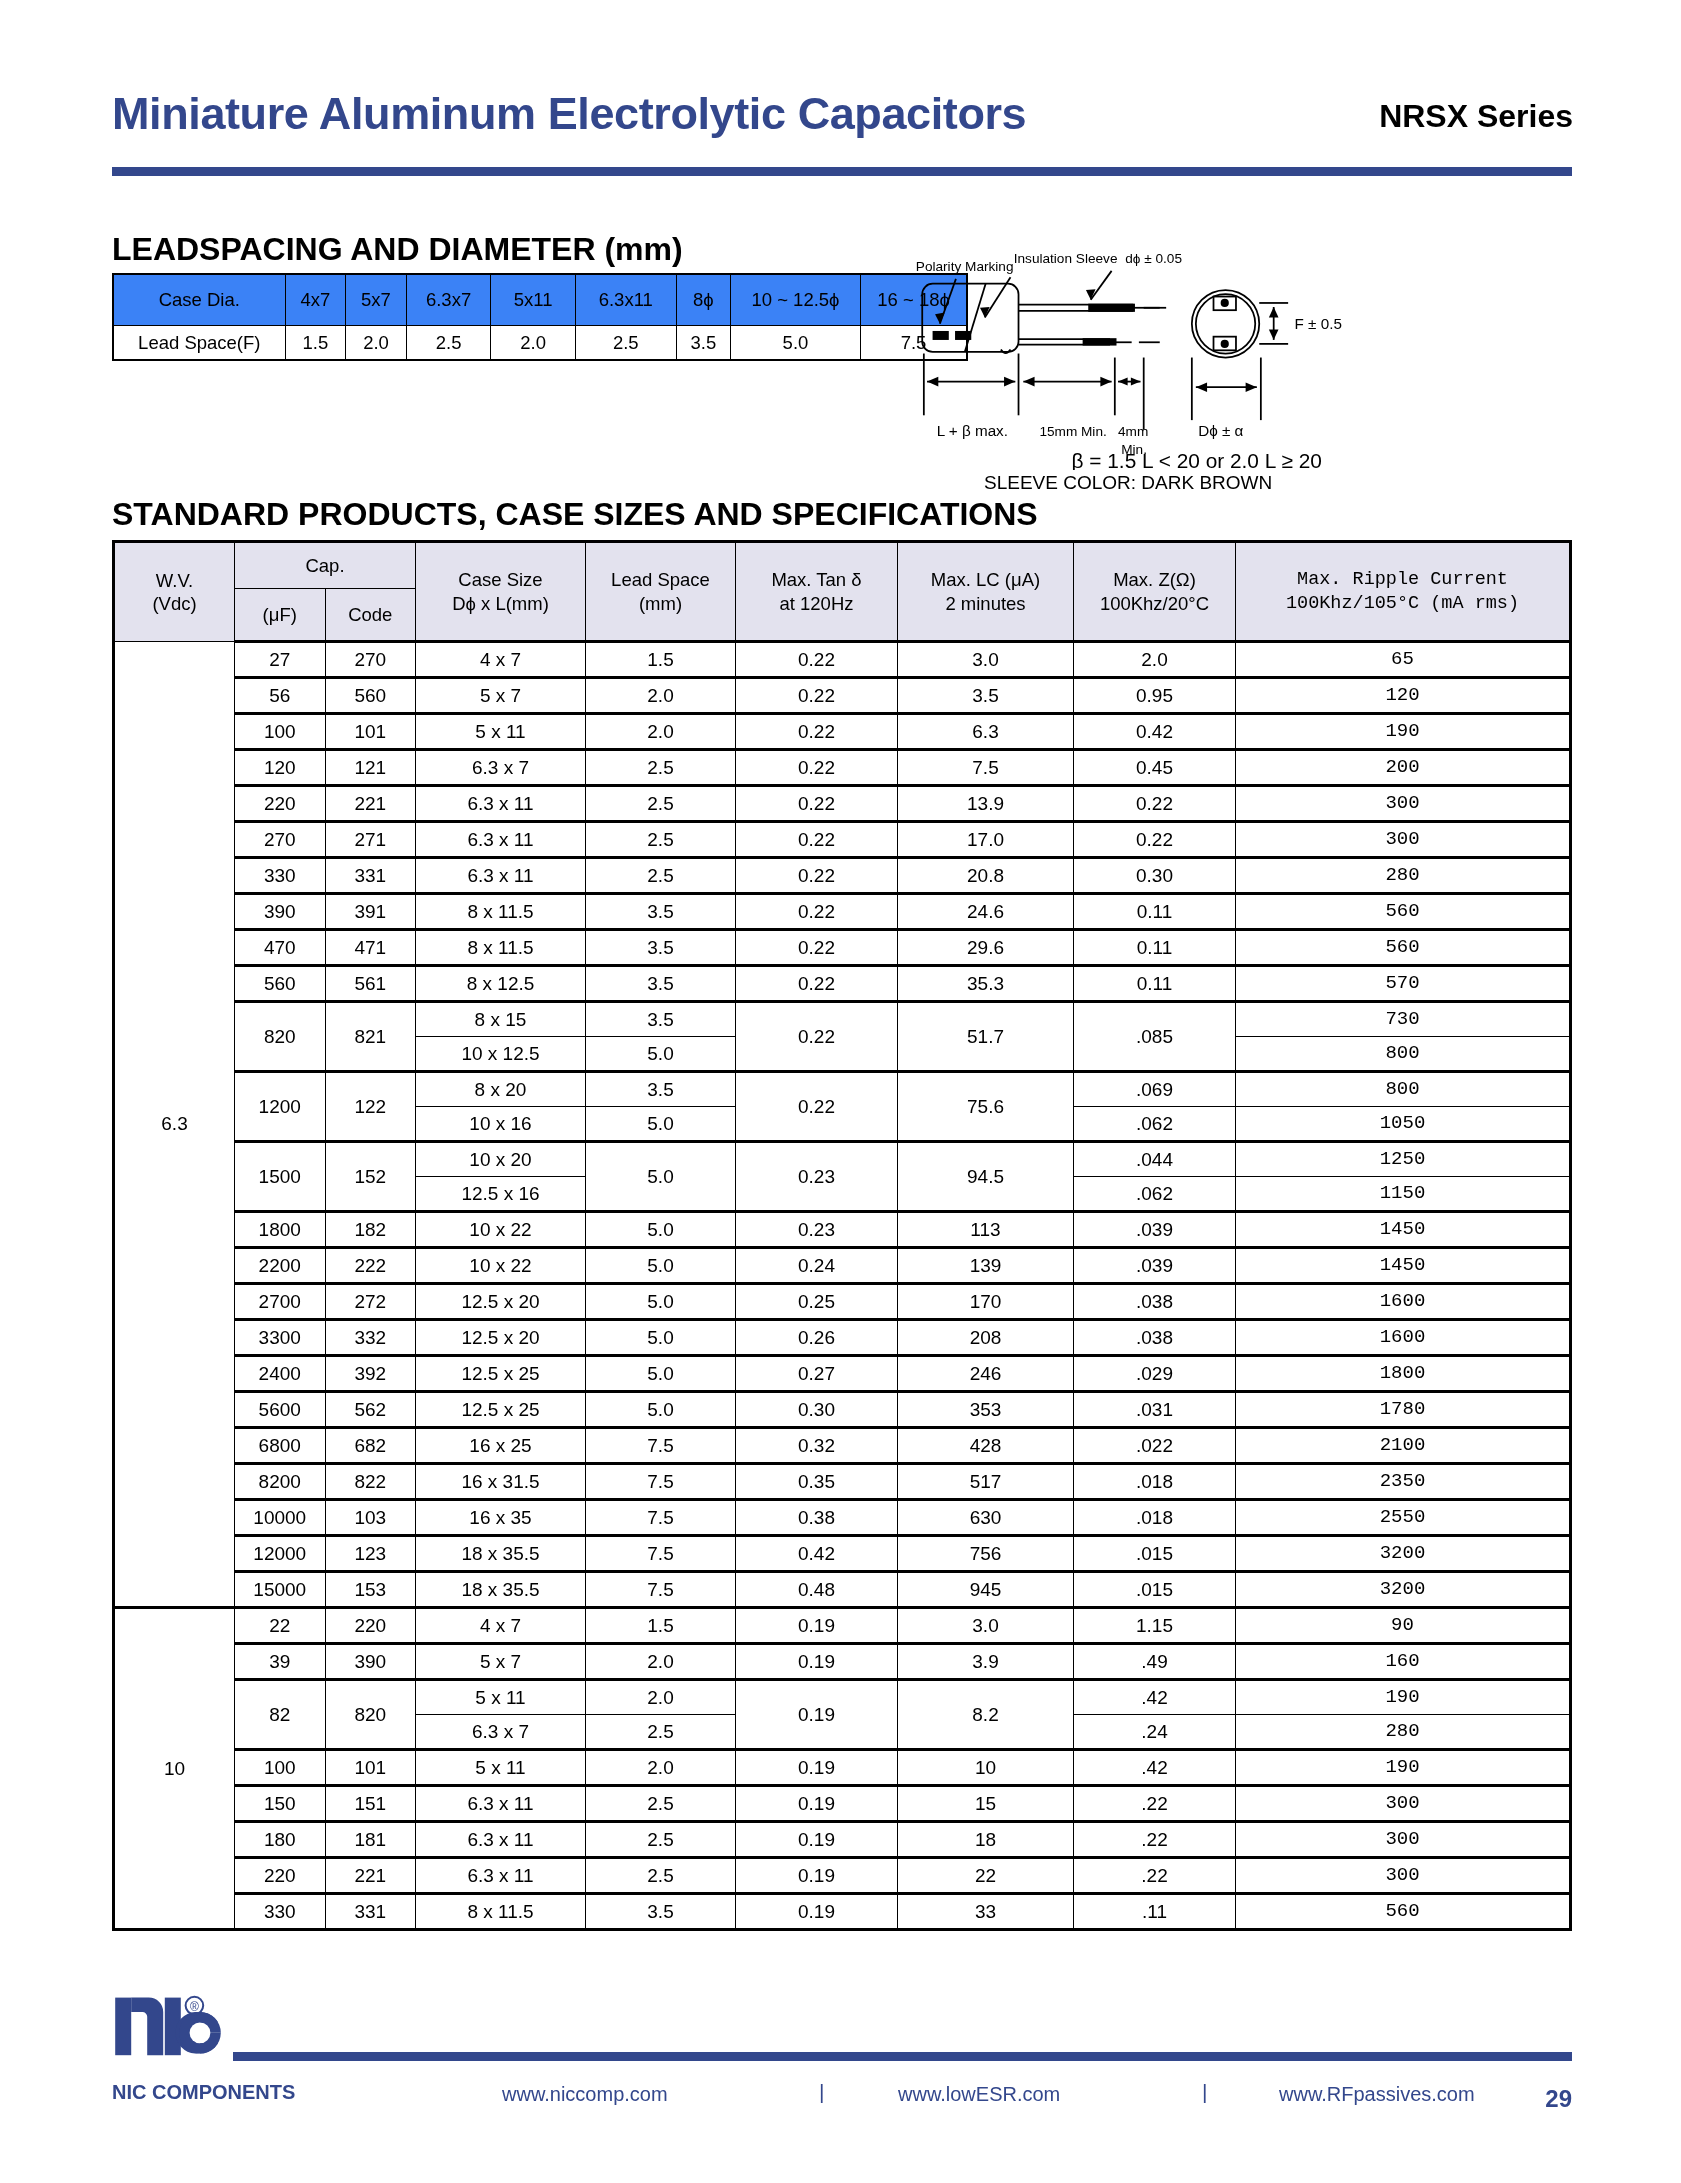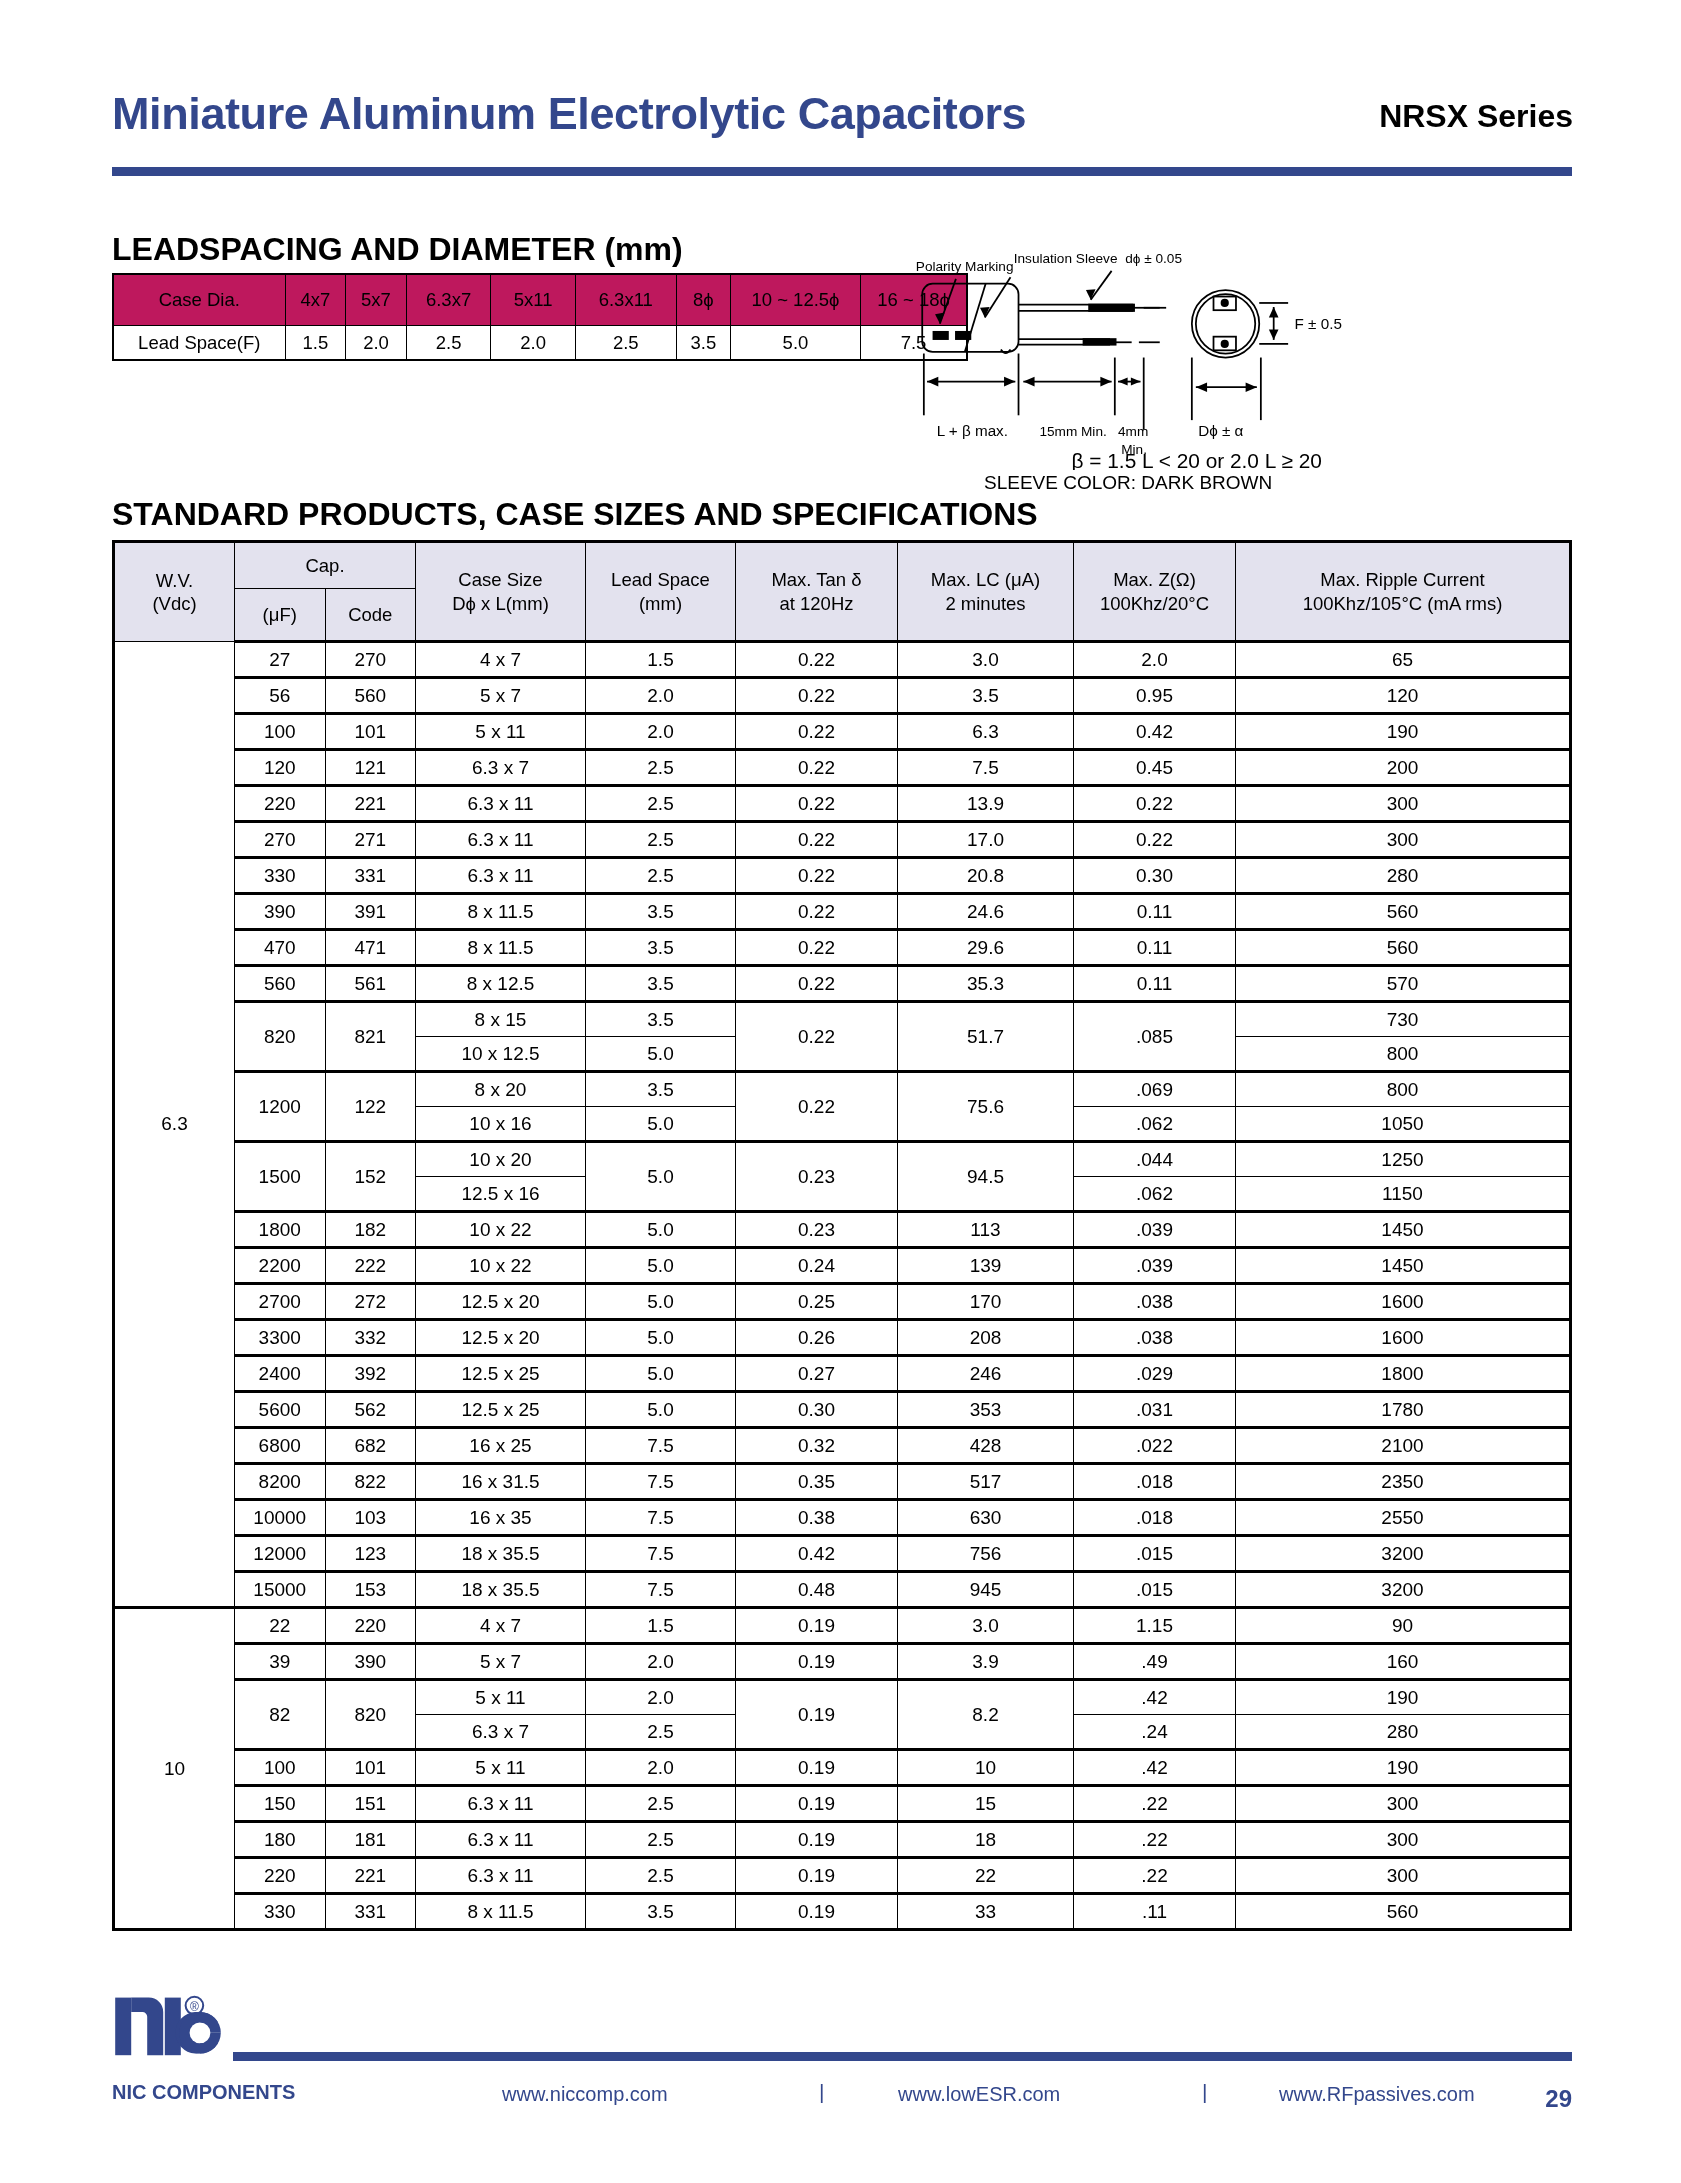--- a/index.html
+++ b/index.html
@@ -49,7 +49,7 @@
     padding:0 4.8px;
     white-space:nowrap;
   }
-  #leadspacing-table tr.head td{background:#be185d;height:50px;}
+  #leadspacing-table tr.head td{background:#3b82f6;height:50px;}
   #leadspacing-table td.rowlabel{text-align:center;width:161px;}
 
   

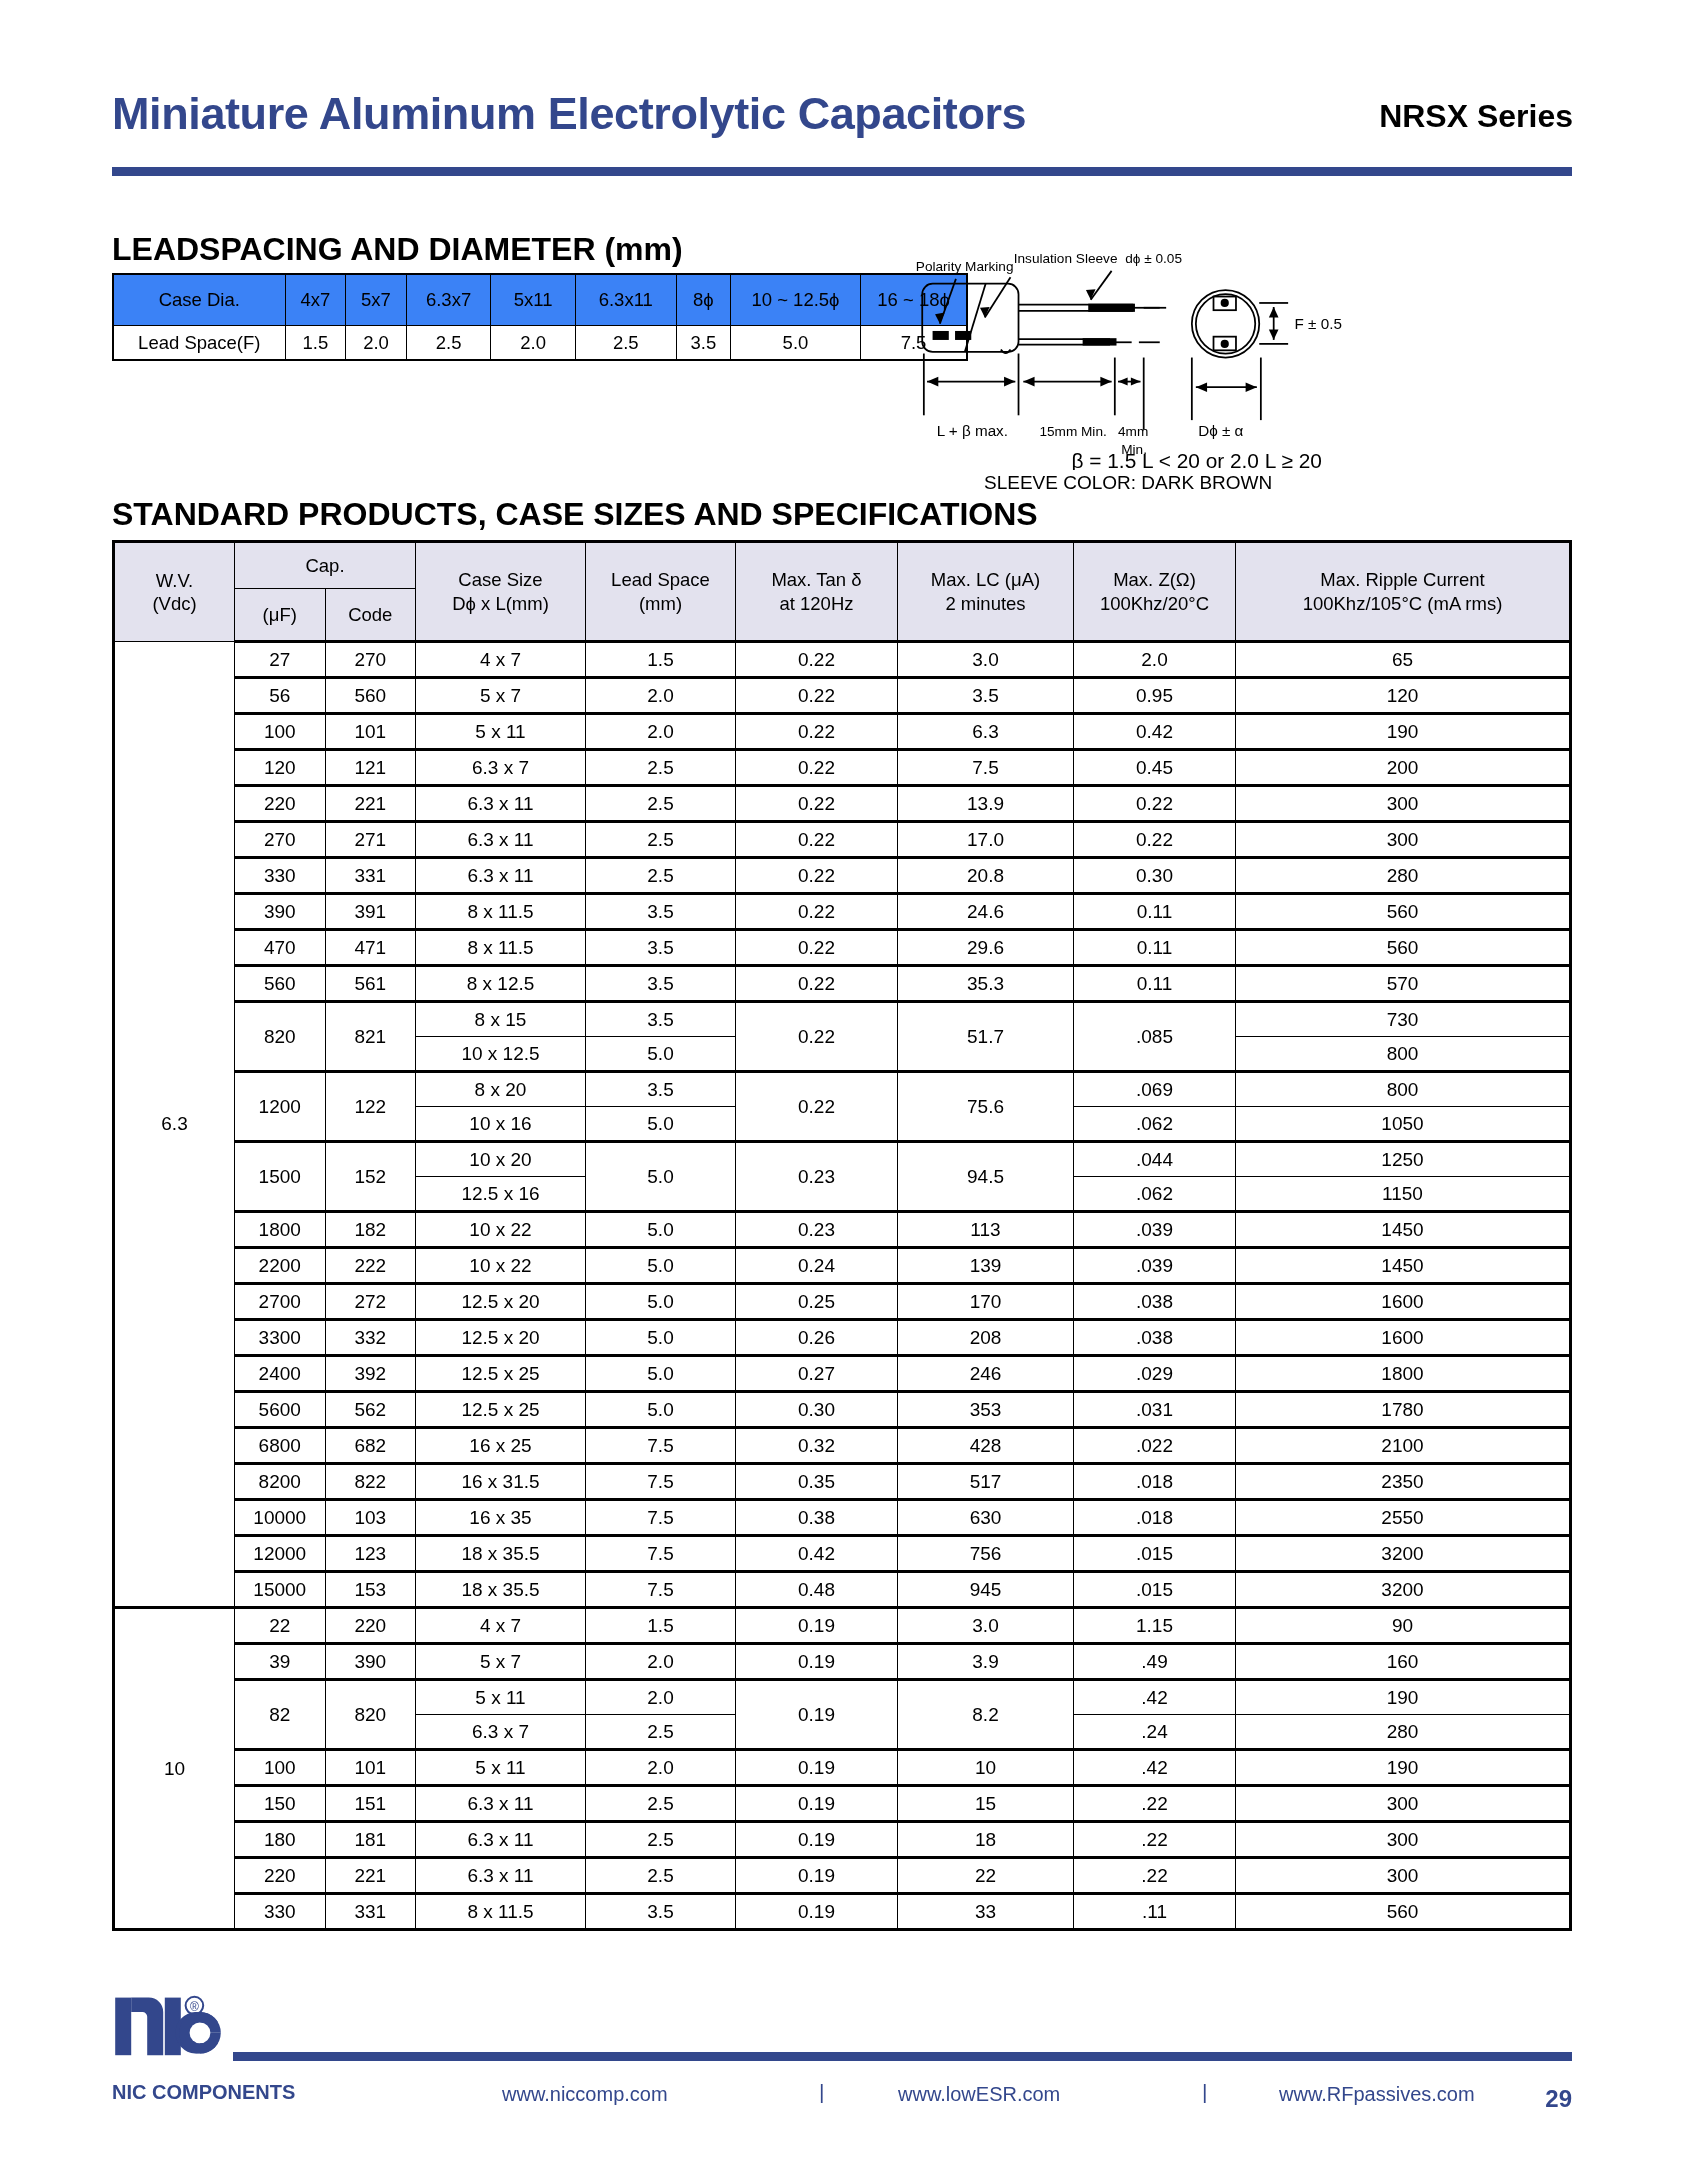--- a/index.html
+++ b/index.html
@@ -86,7 +86,7 @@
   .c-tan{width:161px;}
   .c-lc{width:175px;}
   .c-z{width:161px;}
-  .c-rip{width:333px;}
+  .c-rip{width:333px;font-family:Liberation Mono, monospace;}
   .thick-top{border-top:3.2px solid #000 !important;}
 
   

